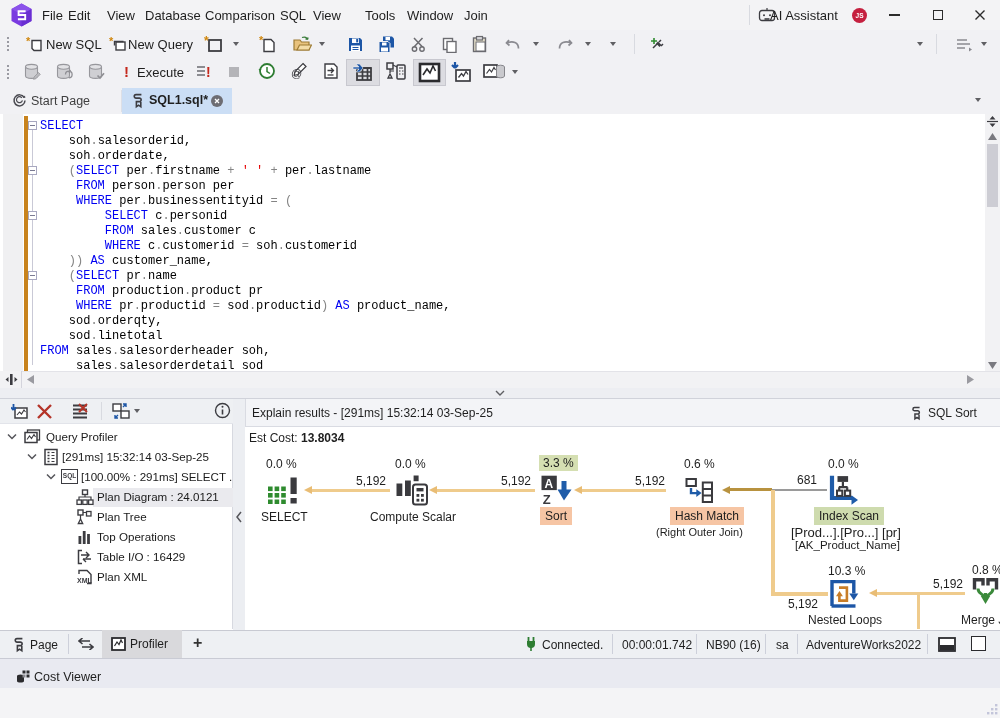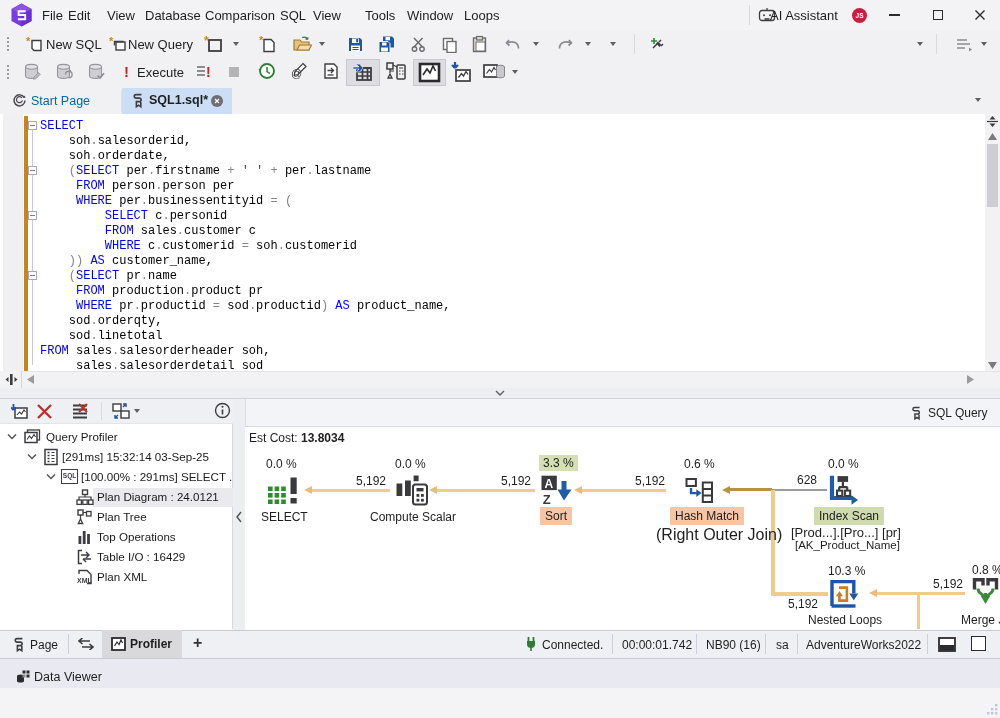--- a/index.html
+++ b/index.html
@@ -38,7 +38,7 @@
 <div class="ab t13" style="left:313px;top:8px">View</div>
 <div class="ab t13" style="left:365px;top:8px">Tools</div>
 <div class="ab t13" style="left:407px;top:8px">Window</div>
-<div class="ab t13" style="left:464px;top:8px">Loops</div>
+<div class="ab t13" style="left:464px;top:8px">Join</div>
 <div class="ab" style="left:749px;top:5px;width:1px;height:20px;background:#d8dae0"></div>
 <svg class="ab" style="left:758px;top:8px" width="18" height="14" viewBox="0 0 18 14">
  <rect x="1.5" y="2.5" width="15" height="10" rx="2.5" fill="none" stroke="#3c3c41" stroke-width="1.3"></rect>

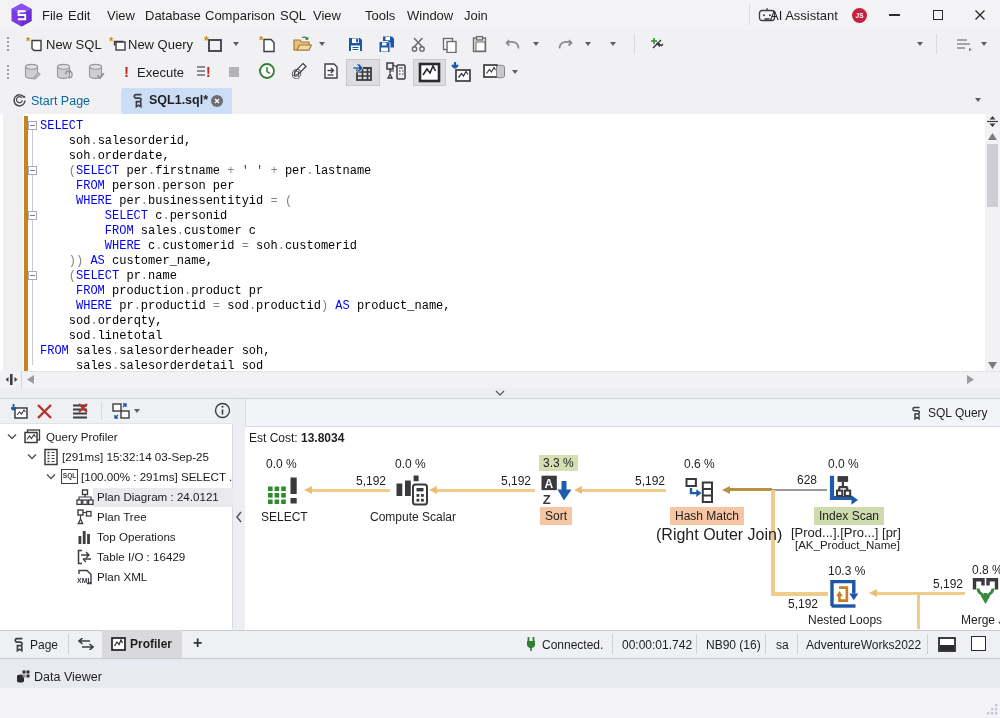--- a/index.html
+++ b/index.html
@@ -209,7 +209,7 @@
  <path d="M9.8 4.8 A3 3 0 1 0 10.4 7.4" fill="none" stroke="#4a4a50" stroke-width="1.2"></path>
  <path d="M13 2.5 l.3 2.5 -2.4-.4z" fill="#4a4a50"></path>
 </svg>
-<div class="ab" style="left:31px;top:94px;font-size:12.5px;color:#0369a1;white-space:nowrap">Start Page</div>
+<div class="ab" style="left:31px;top:94px;font-size:12.5px;color:#404040;white-space:nowrap">Start Page</div>
 <div class="ab" style="left:122px;top:88px;width:110px;height:26px;background:#cbdef5"></div>
 <svg class="ab" style="left:130px;top:92px" width="14" height="17" viewBox="0 0 14 17">
  <path d="M11.4 2.6 H6 a1.75 1.75 0 1 0 0 3.5 h3.4 a1.75 1.75 0 1 1 0 3.5 H5.6 M6.4 10 v4.8 l2.2 -1.6 2.2 1.6 v-4.8" fill="none" stroke="#3c3c41" stroke-width="1.6"></path>

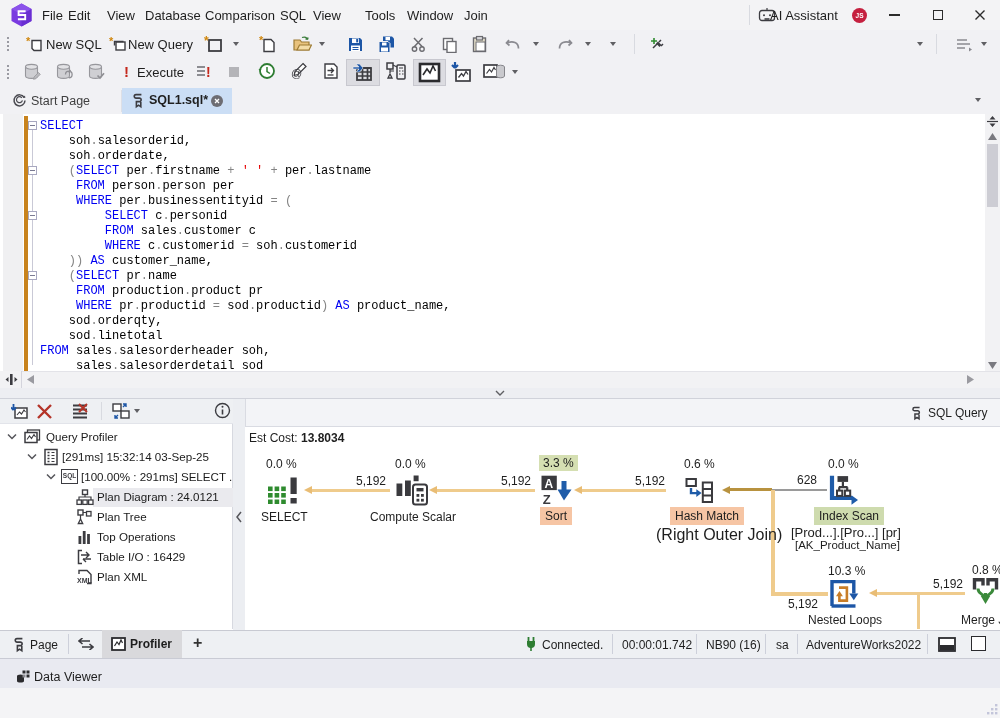--- a/index.html
+++ b/index.html
@@ -362,6 +362,7 @@
       <path d="M6 2 L2 7 L6 12" fill="none" stroke="#55555a" stroke-width="1.5"></path>
     </svg>
 <div class="ab" style="left:245px;top:399px;width:755px;height:28px;background:#f3f4f7;border-bottom:1px solid #d9dbe2;border-left:1px solid #d9dbe2;box-sizing:border-box"></div>
+<div class="ab t12" style="left:252px;top:406px">Explain results - [291ms] 15:32:14 03-Sep-25</div>
 <svg class="ab" style="left:909px;top:405px" width="13" height="16" viewBox="0 0 14 17">
  <path d="M11.4 2.6 H6 a1.75 1.75 0 1 0 0 3.5 h3.4 a1.75 1.75 0 1 1 0 3.5 H5.6 M6.4 10 v4.8 l2.2 -1.6 2.2 1.6 v-4.8" fill="none" stroke="#3c3c41" stroke-width="1.6"></path>
 </svg>

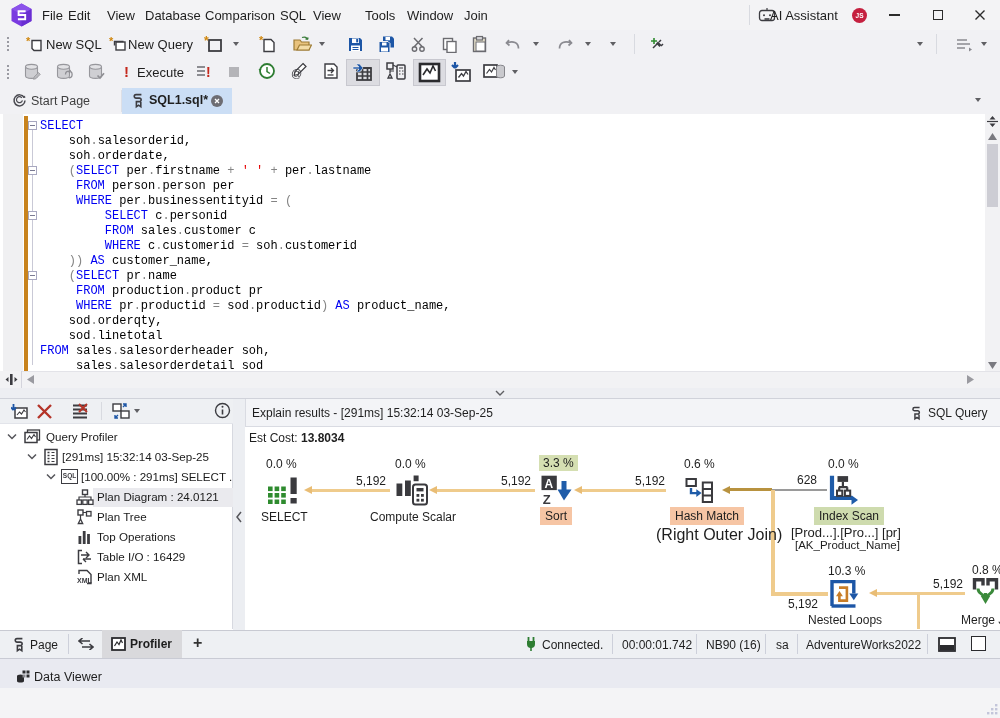--- a/index.html
+++ b/index.html
@@ -366,7 +366,7 @@
 <svg class="ab" style="left:909px;top:405px" width="13" height="16" viewBox="0 0 14 17">
  <path d="M11.4 2.6 H6 a1.75 1.75 0 1 0 0 3.5 h3.4 a1.75 1.75 0 1 1 0 3.5 H5.6 M6.4 10 v4.8 l2.2 -1.6 2.2 1.6 v-4.8" fill="none" stroke="#3c3c41" stroke-width="1.6"></path>
 </svg>
-<div class="ab t12" style="left:928px;top:406px">SQL Query</div>
+<div class="ab t12" style="left:928px;top:406px">SQL Sort</div>
 <div class="ab" style="left:246px;top:427px;width:754px;height:202px;background:#fff"></div>
 <div class="ab t12" style="left:249px;top:431px">Est Cost: <b>13.8034</b></div>
 <div class="ab tanline" style="left:312px;top:488.5px;width:78px;height:3px"></div>

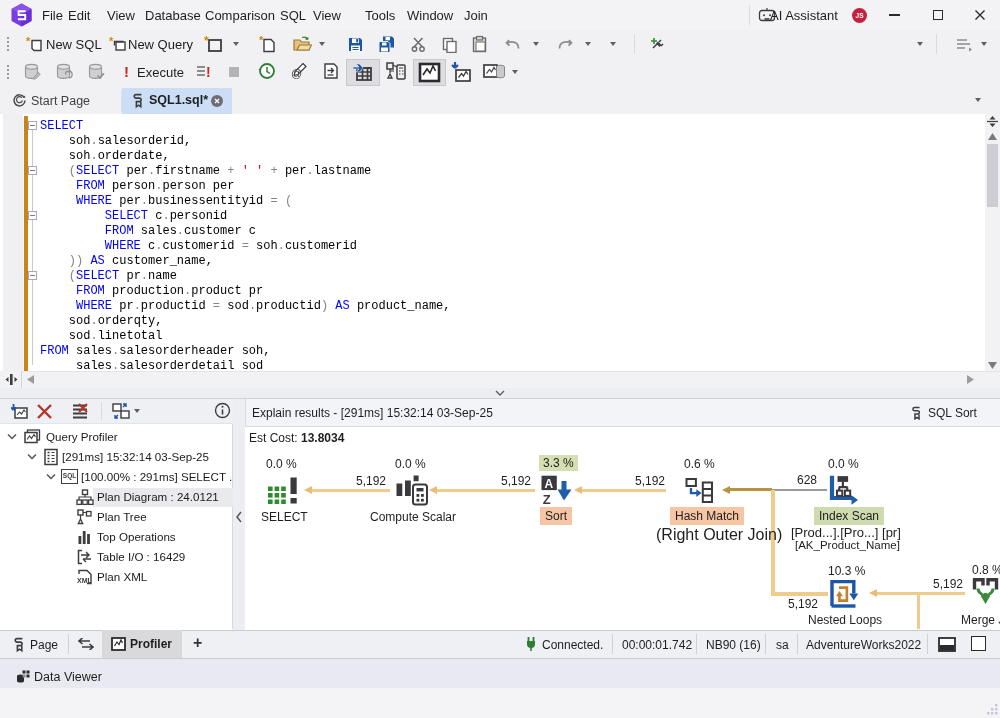--- a/index.html
+++ b/index.html
@@ -386,7 +386,7 @@
 <div class="ab t12" style="left:356px;top:474px">5,192</div>
 <div class="ab t12" style="left:501px;top:474px">5,192</div>
 <div class="ab t12" style="left:635px;top:474px">5,192</div>
-<div class="ab t12" style="left:797px;top:473px">628</div>
+<div class="ab t12" style="left:797px;top:473px">681</div>
 <div class="ab t12" style="left:788px;top:597px">5,192</div>
 <div class="ab t12" style="left:933px;top:577px">5,192</div>
 <div class="ab t12" style="left:266px;top:457px">0.0 %</div>

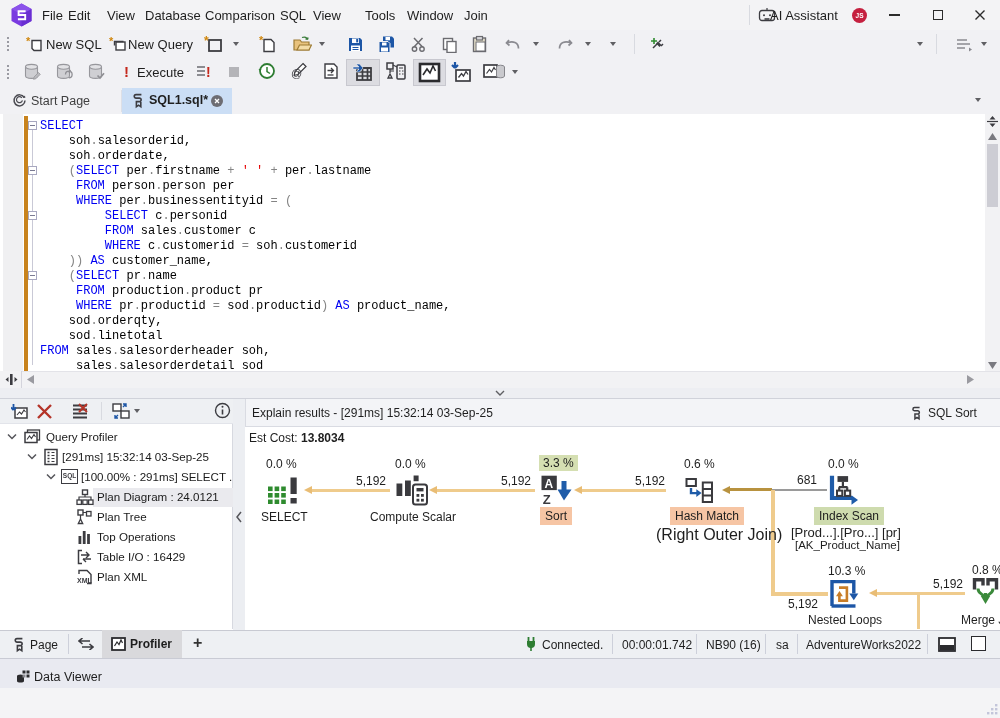--- a/index.html
+++ b/index.html
@@ -440,7 +440,7 @@
  <path d="M18.8 14 h9.2 M18.8 20.5 h9.2" stroke="#3a3a3e" stroke-width="2"></path>
 </svg>
 <div class="ab" style="left:670px;top:507px;background:#f6c5a4;padding:2px 5px;font-size:12px;color:#1e1e1e">Hash Match</div>
-<div class="ab t12" style="left:656px;top:526px;font-size:16px">(Right Outer Join)</div>
+<div class="ab t12" style="left:656px;top:526px;font-size:11px">(Right Outer Join)</div>
 <svg class="ab" style="left:826px;top:474px" width="34" height="31" viewBox="0 0 34 31">
  <path d="M6 1.8 V24 H26" fill="none" stroke="#1f5ca9" stroke-width="4.2"></path>
  <polygon points="25.5,21.3 32,26 25.5,30.7" fill="#1f5ca9"></polygon>

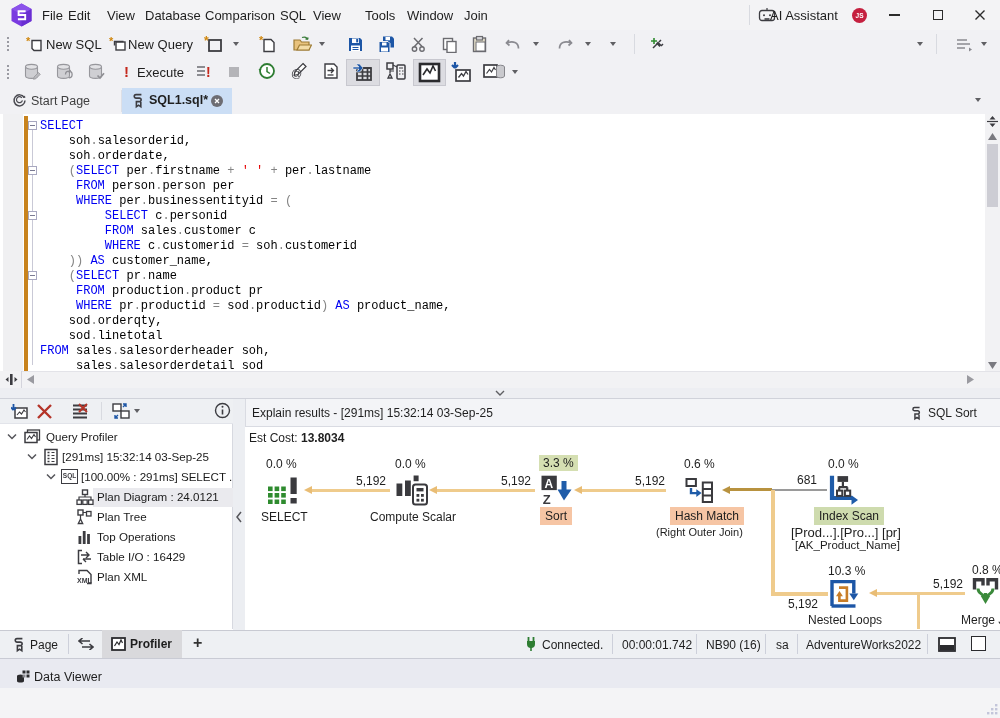--- a/index.html
+++ b/index.html
@@ -484,7 +484,7 @@
  <rect x="1" y="1" width="13" height="12" fill="#fff" stroke="#2b2b2e" stroke-width="1.8"></rect>
  <path d="M3.5 9 l2.5-4 2 2.5 2-4.5 1.5 3" fill="none" stroke="#2b2b2e" stroke-width="1.2"></path>
 </svg>
-<div class="ab" style="left:130px;top:637px;font-size:12px;font-weight:bold;color:#1e1e1e">Profiler</div>
+<div class="ab" style="left:130px;top:637px;font-size:12px;font-weight:normal;color:#1e1e1e">Profiler</div>
 <div class="ab" style="left:193px;top:634px;font-size:16px;color:#333;font-weight:bold">+</div>
 <svg class="ab" style="left:525px;top:636px" width="12" height="16" viewBox="0 0 12 16">
  <path d="M3.5 1 v4 M8.5 1 v4" stroke="#2e7d32" stroke-width="1.8"></path>

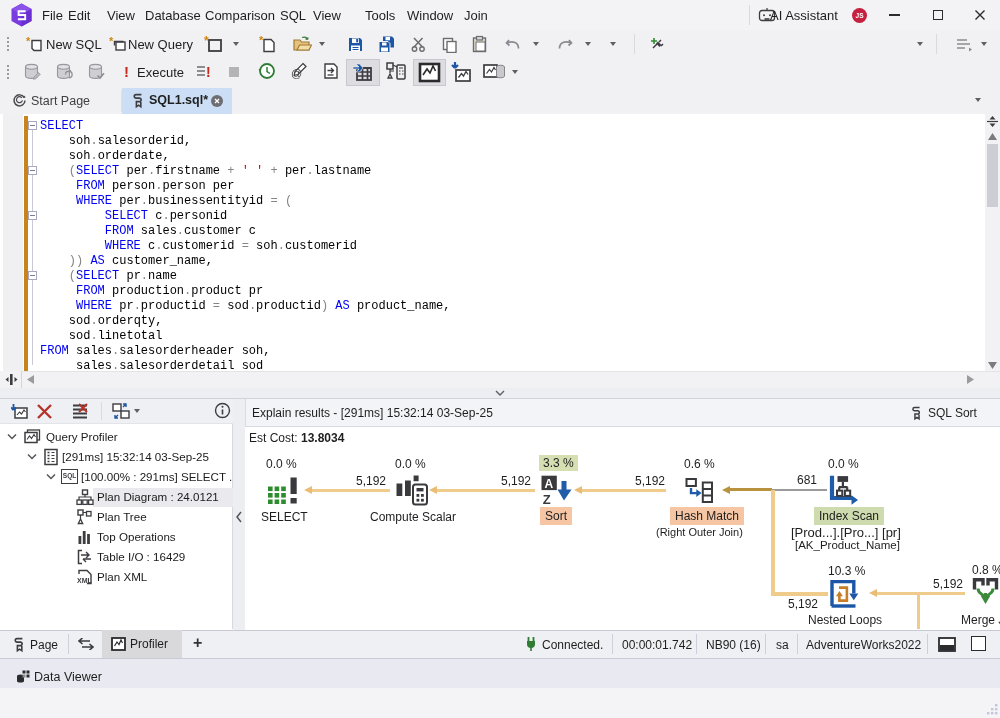--- a/index.html
+++ b/index.html
@@ -518,7 +518,7 @@
         <rect x="6.5" y="4.5" width="3" height="3" fill="#8a8a90"></rect>
       </g>
 </svg>
-<div class="ab" style="left:34px;top:670px;font-size:12.5px;color:#1e1e1e">Data Viewer</div>
+<div class="ab" style="left:34px;top:670px;font-size:12.5px;color:#1e1e1e">Cost Viewer</div>
 <svg class="ab" style="left:985px;top:703px" width="13" height="13" viewBox="0 0 13 13">
  <g fill="#c3c5da">
         <rect x="10" y="1" width="2.4" height="2.4"></rect>

